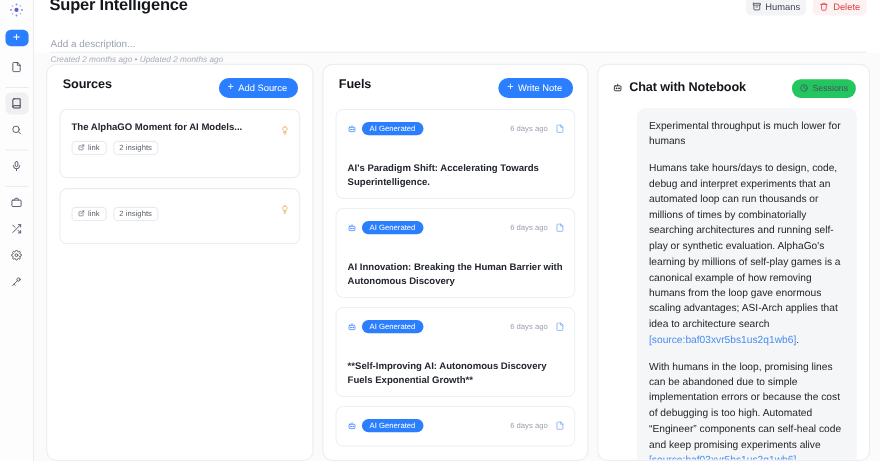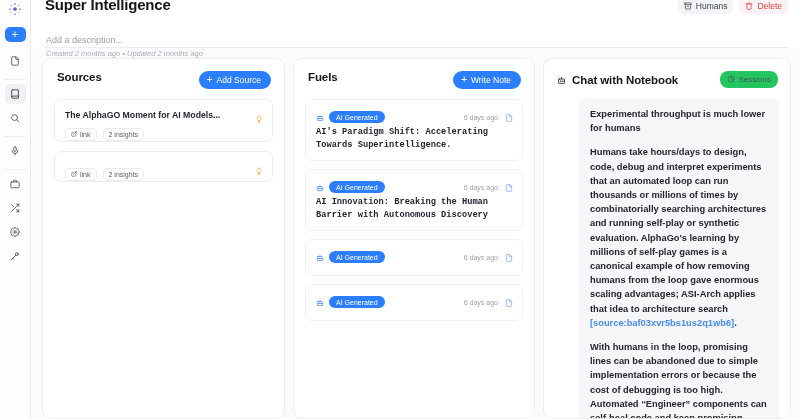--- a/index.html
+++ b/index.html
@@ -176,7 +176,7 @@
 
   
   .chat-head {
-    display: flex; align-items: flex-start; justify-content: space-between;
+    display: flex; align-items: flex-end; justify-content: space-between;
     padding: 12px 12px 9px 13px;
   }
   .chat-body { padding: 0 11px 0 11px; overflow: hidden; font-weight: bold; }

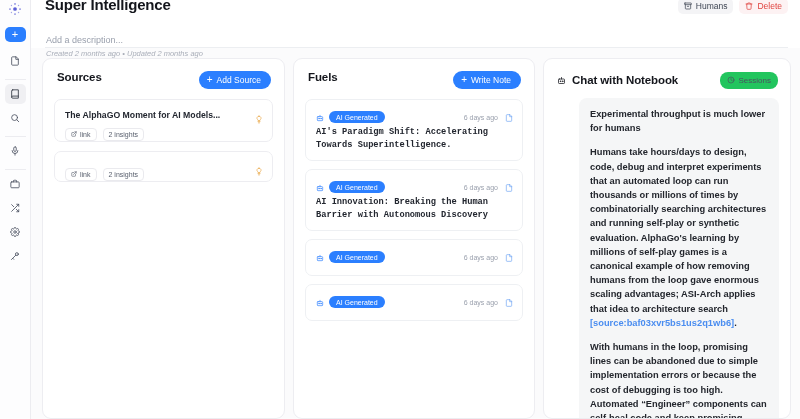--- a/index.html
+++ b/index.html
@@ -136,7 +136,7 @@
   .src-list { padding: 0 11px; display: flex; flex-direction: column; gap: 9px; }
   .src-card {
     border: 1px solid #ededf1; border-radius: 7px;
-    padding: 9px 9px 0 10px;
+    padding: 9px 9px 20px 10px;
     display: flex; align-items: flex-start; justify-content: space-between; gap: 6px;
     background: #fff;
   }

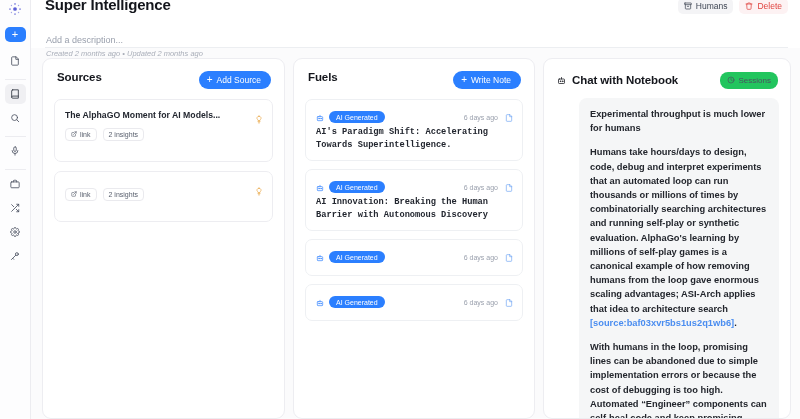--- a/index.html
+++ b/index.html
@@ -179,7 +179,7 @@
     display: flex; align-items: flex-end; justify-content: space-between;
     padding: 12px 12px 9px 13px;
   }
-  .chat-body { padding: 0 11px 0 11px; overflow: hidden; font-weight: bold; }
+  .chat-body { padding: 0 11px 0 11px; overflow: hidden; }
   .bubble {
     background: #f5f6f7;
     border-radius: 8px;

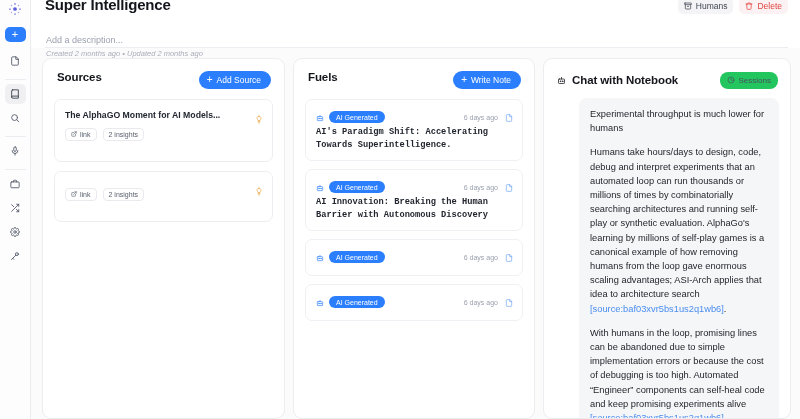--- a/index.html
+++ b/index.html
@@ -170,8 +170,8 @@
   }
   .note-date { font-size: 7px; color: #9aa0ad; }
   .note-title {
-    margin-top: 0;
-    font-size: 8.7px; color: #22262f; line-height: 12.5px; font-weight: 600; font-family: Liberation Mono, monospace;
+    margin-top: 20px;
+    font-size: 8.7px; color: #22262f; line-height: 12.5px; font-weight: 600;
   }
 
   

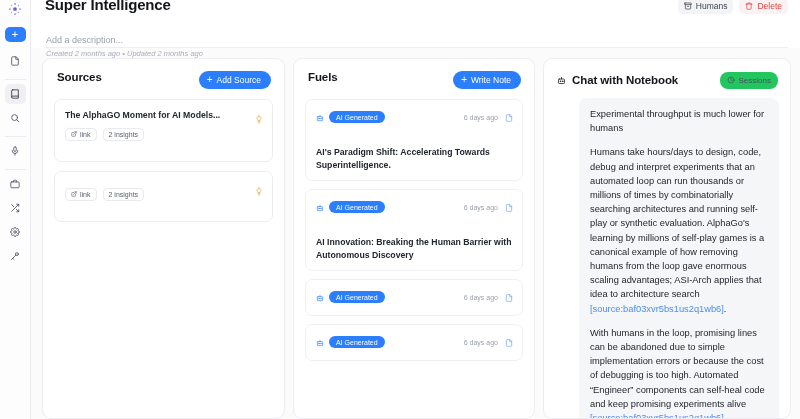--- a/index.html
+++ b/index.html
@@ -498,6 +498,7 @@
                   </span>
                 </div>
               </div>
+              <div class="note-title">**Self-Improving AI: Autonomous Discovery Fuels Exponential Growth**</div>
             </div>
 
             <div class="note-card">

